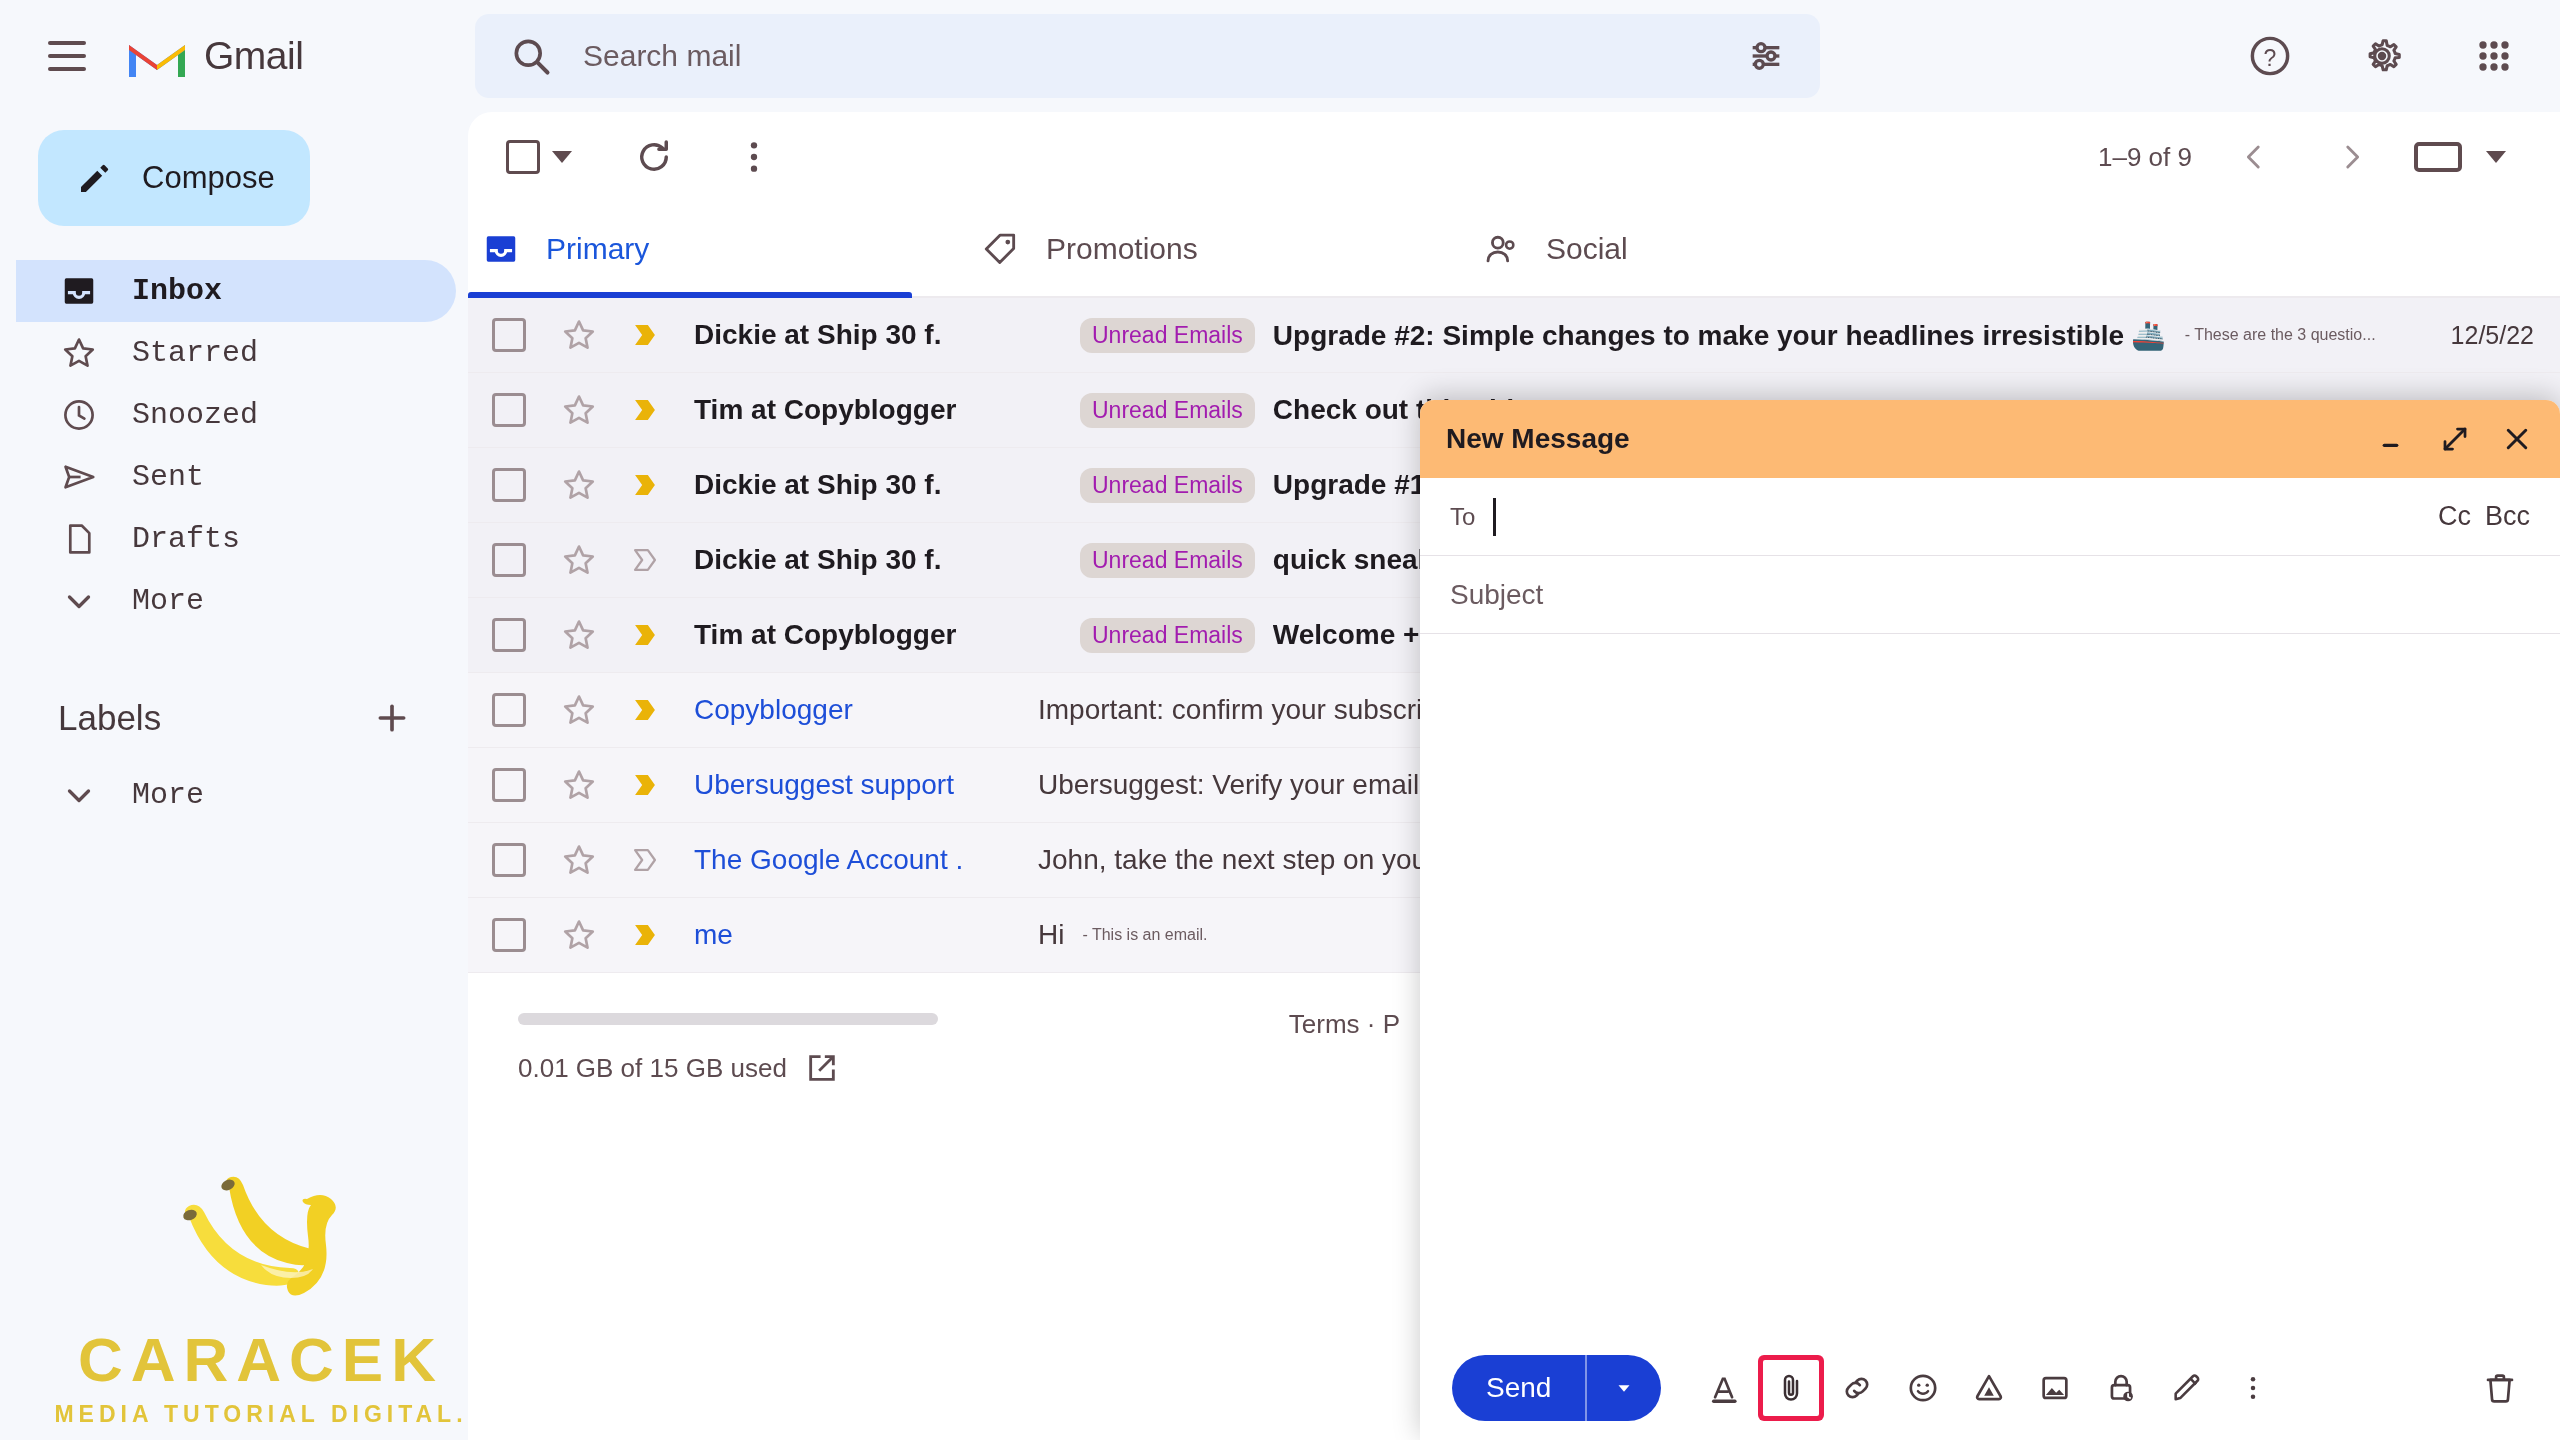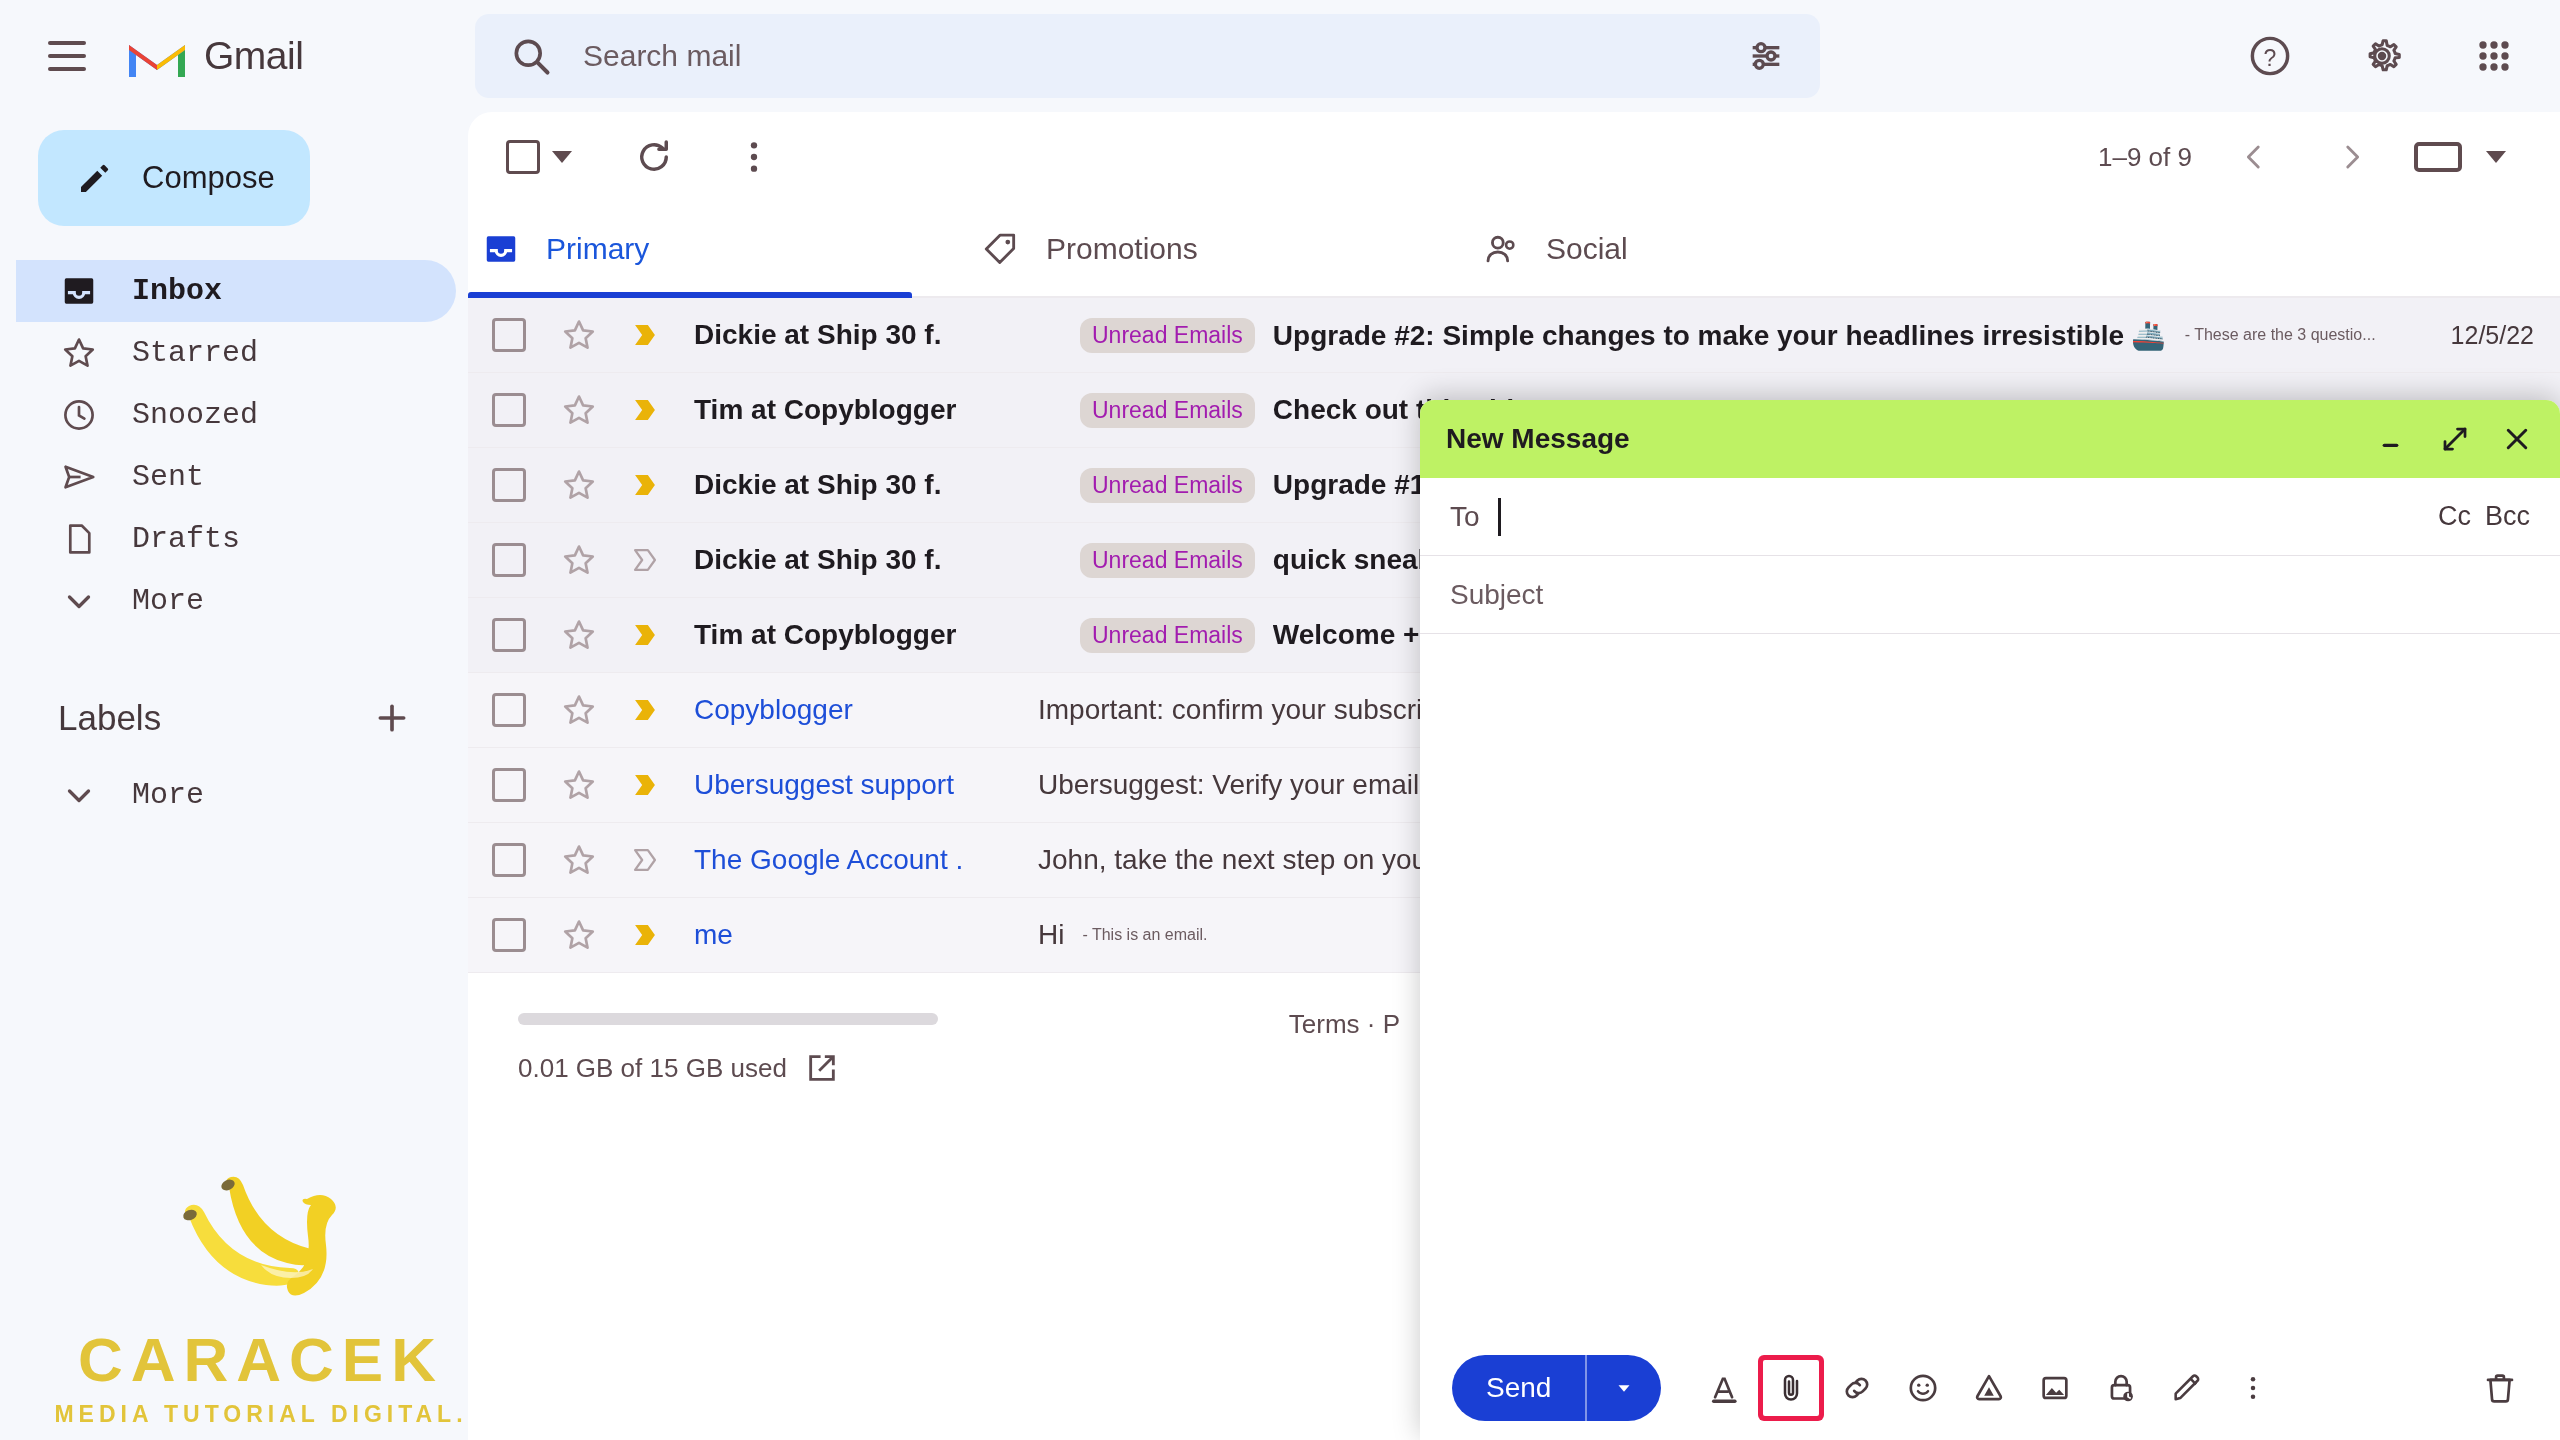--- a/index.html
+++ b/index.html
@@ -165,7 +165,7 @@
     display: flex; flex-direction: column; overflow: hidden;
   }
   .cmp-head {
-    height: 78px; background: #bef264; display: flex; align-items: center;
+    height: 78px; background: #fdba74; display: flex; align-items: center;
     padding: 0 26px; flex: 0 0 auto;
   }
   .cmp-title { font-size: 28px; color: #1f1b20; font-weight: bold; }

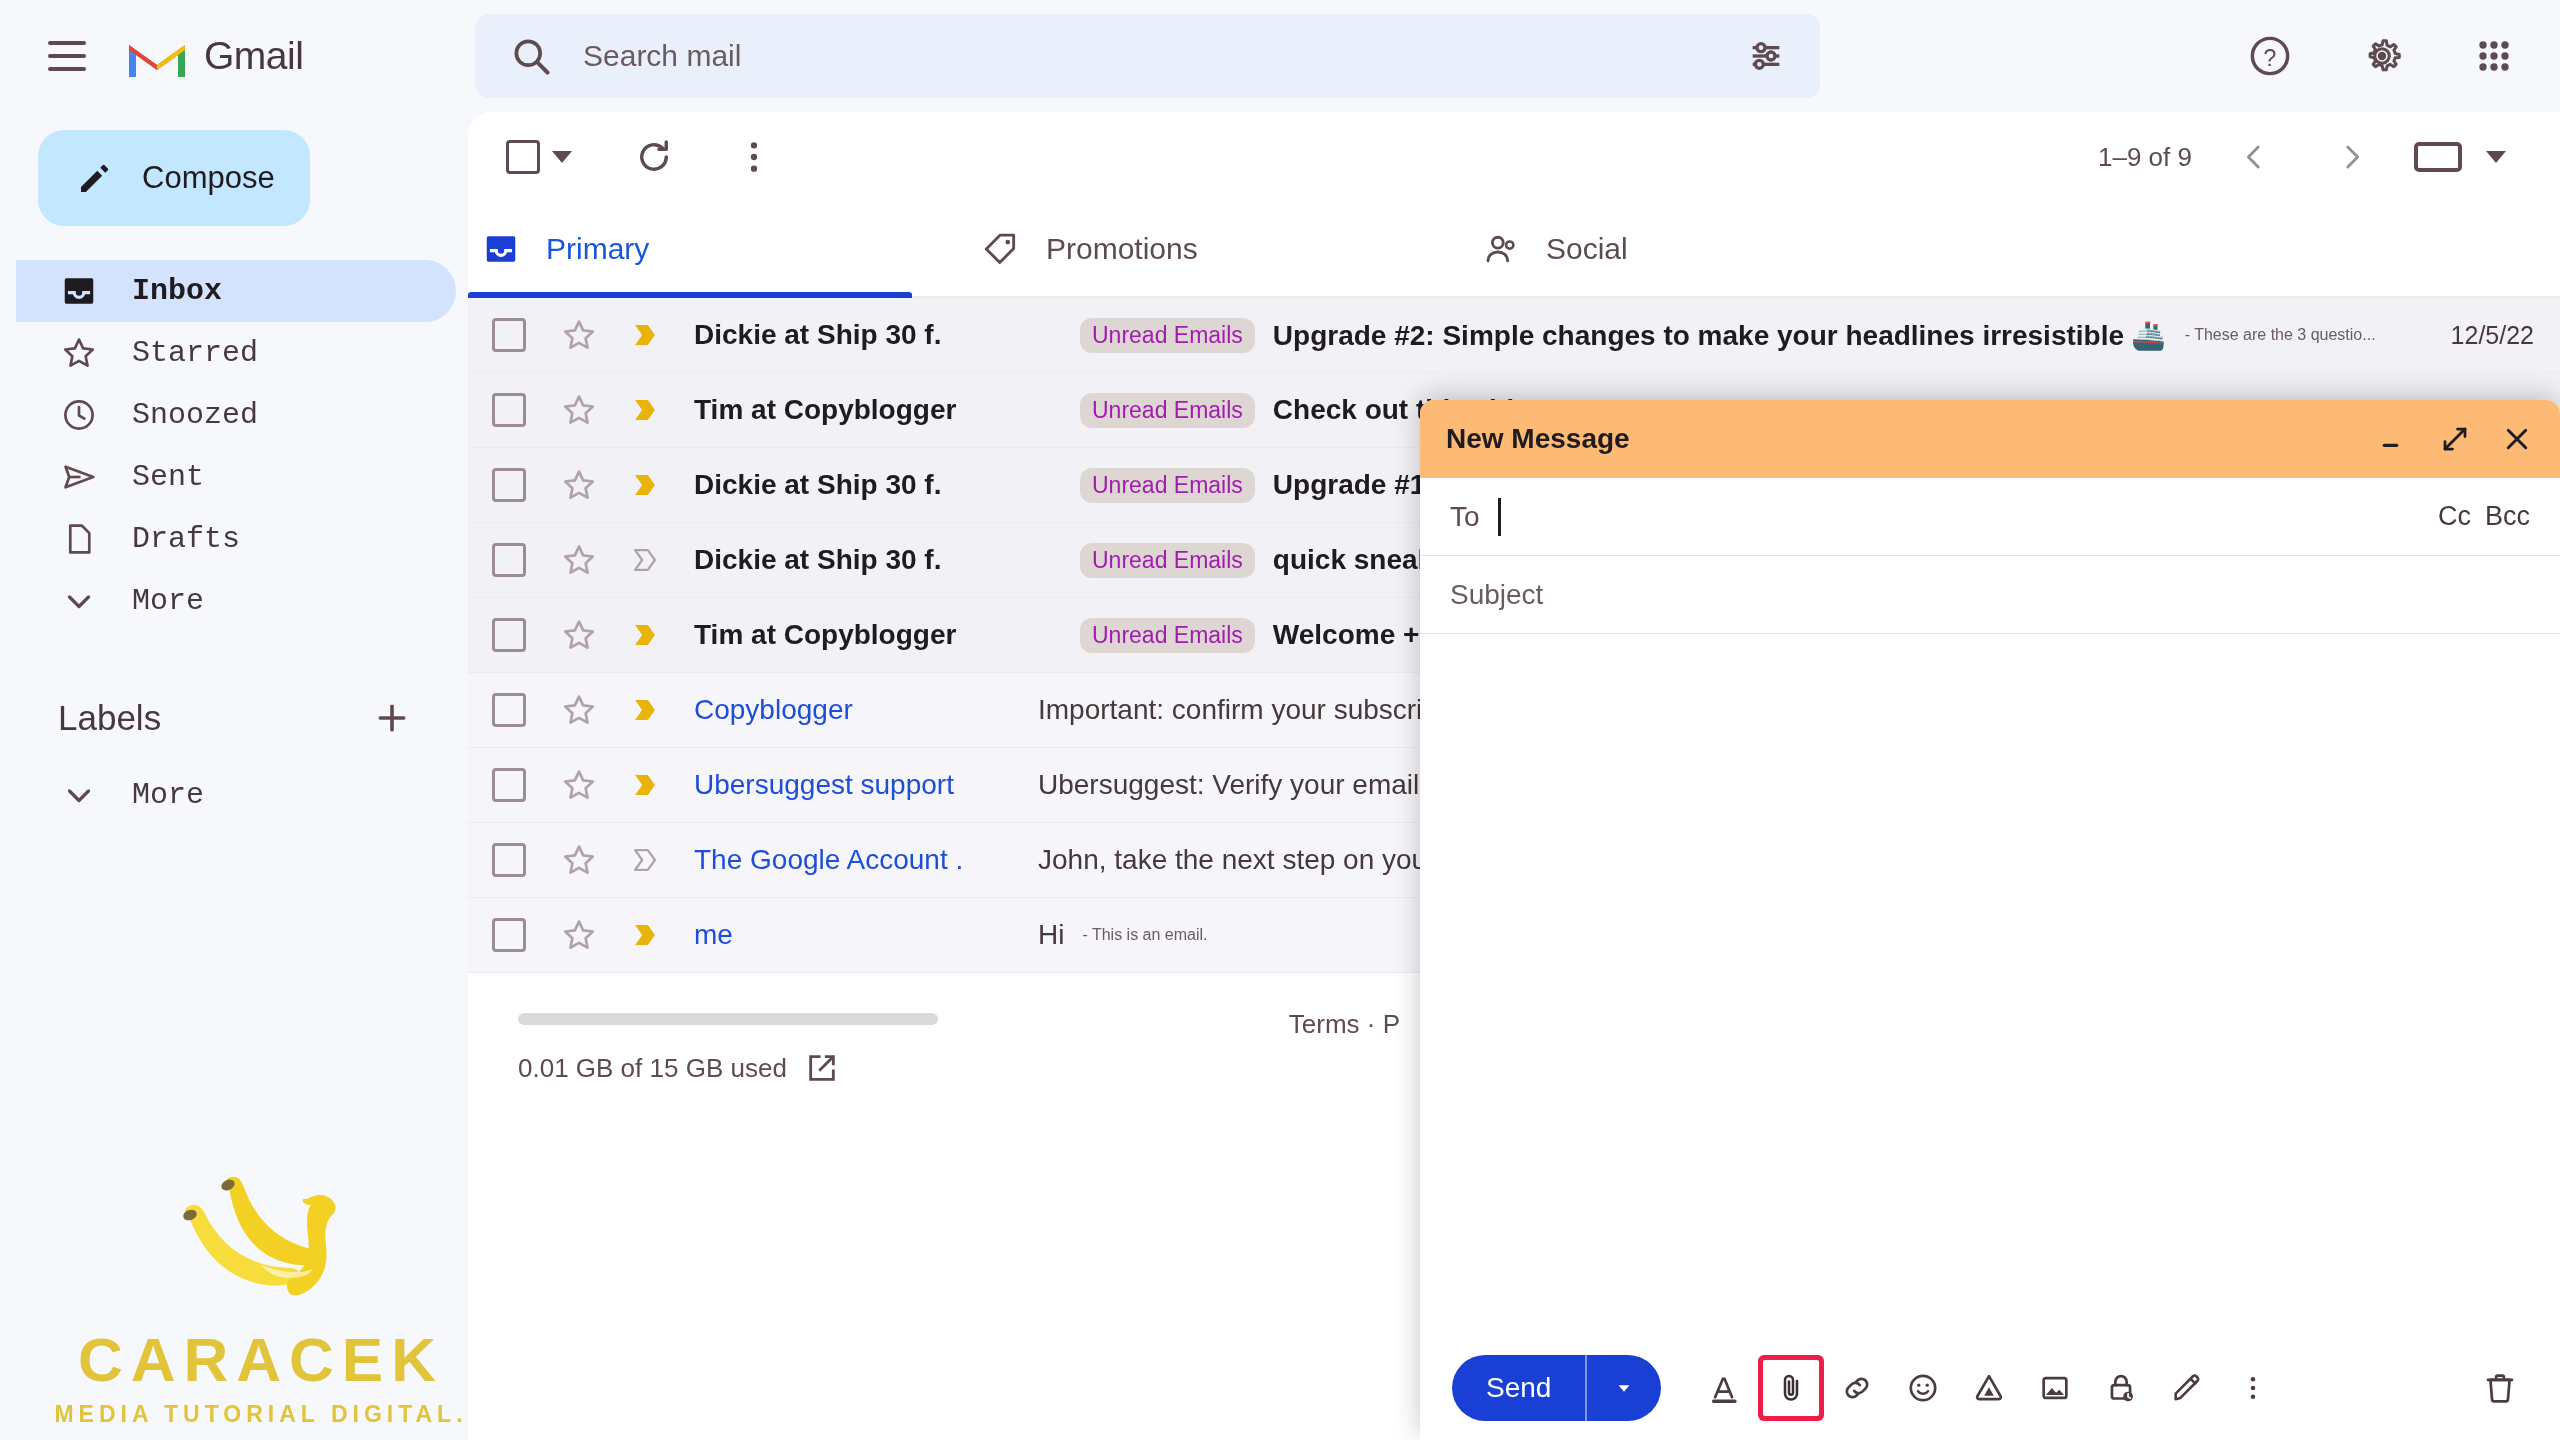--- a/index.html
+++ b/index.html
@@ -176,7 +176,7 @@
     height: 78px; display: flex; align-items: center; padding: 0 30px;
     border-bottom: 1px solid #e6e2e7; flex: 0 0 auto;
   }
-  .cmp-lbl { font-size: 28px; color: #5d4b50; }
+  .cmp-lbl { font-size: 24px; color: #5d4b50; }
   .caret-bar { width: 3px; height: 38px; background: #1f1b20; margin-left: 18px; }
   .ccbcc { margin-left: auto; display:flex; gap: 14px; }
   .ccbcc span { font-size: 27px; color: #46383c; cursor: pointer; }

